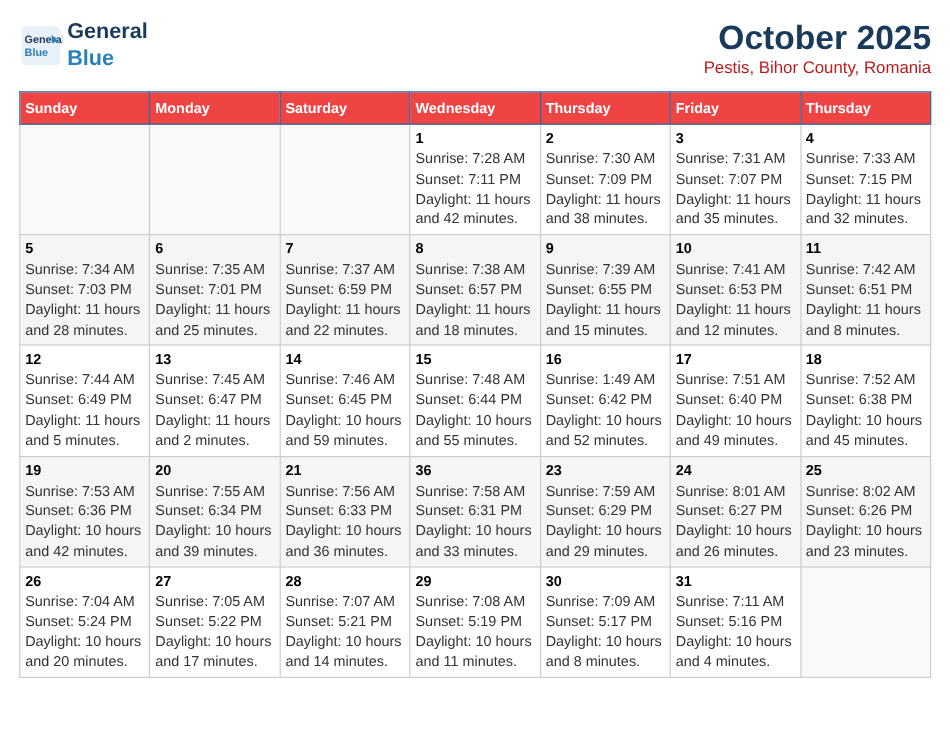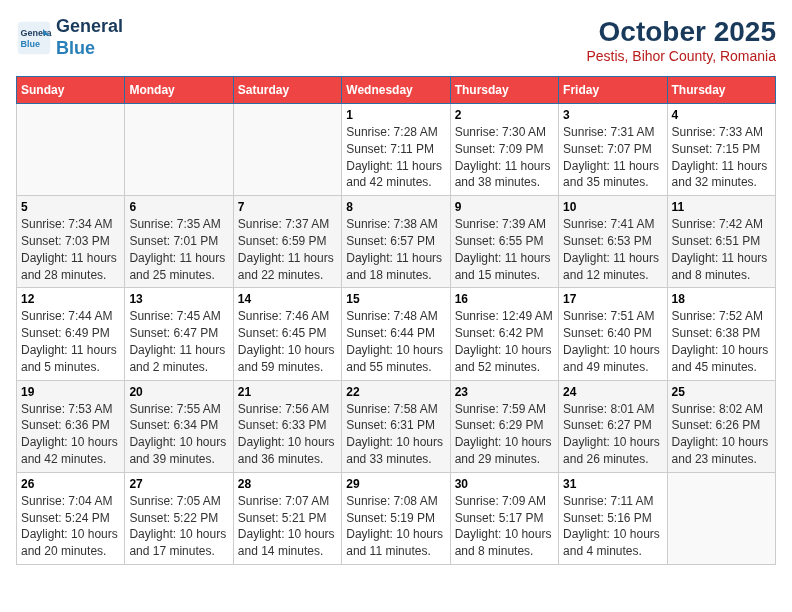--- a/index.html
+++ b/index.html
@@ -223,7 +223,7 @@
         </td>
         <td>
           <div class="day-num">16</div>
-          <div class="day-info" style="white-space: pre-line;">Sunrise: 12:49 AM
+          <div class="day-info" style="white-space: pre-line;">Sunrise: 1:49 AM
 Sunset: 6:42 PM
 Daylight: 10 hours and 52 minutes.</div>
         </td>

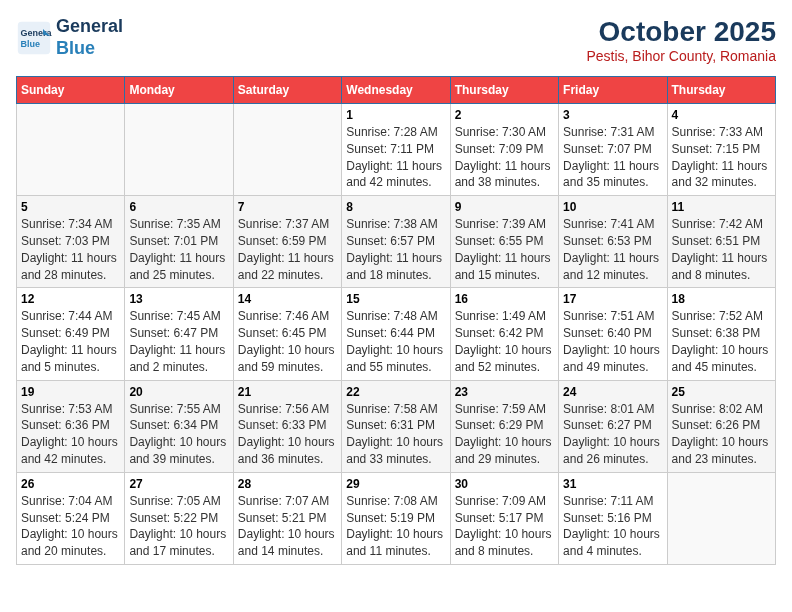--- a/index.html
+++ b/index.html
@@ -260,7 +260,7 @@
 Daylight: 10 hours and 36 minutes.</div>
         </td>
         <td>
-          <div class="day-num">22</div>
+          <div class="day-num">36</div>
           <div class="day-info" style="white-space: pre-line;">Sunrise: 7:58 AM
 Sunset: 6:31 PM
 Daylight: 10 hours and 33 minutes.</div>

